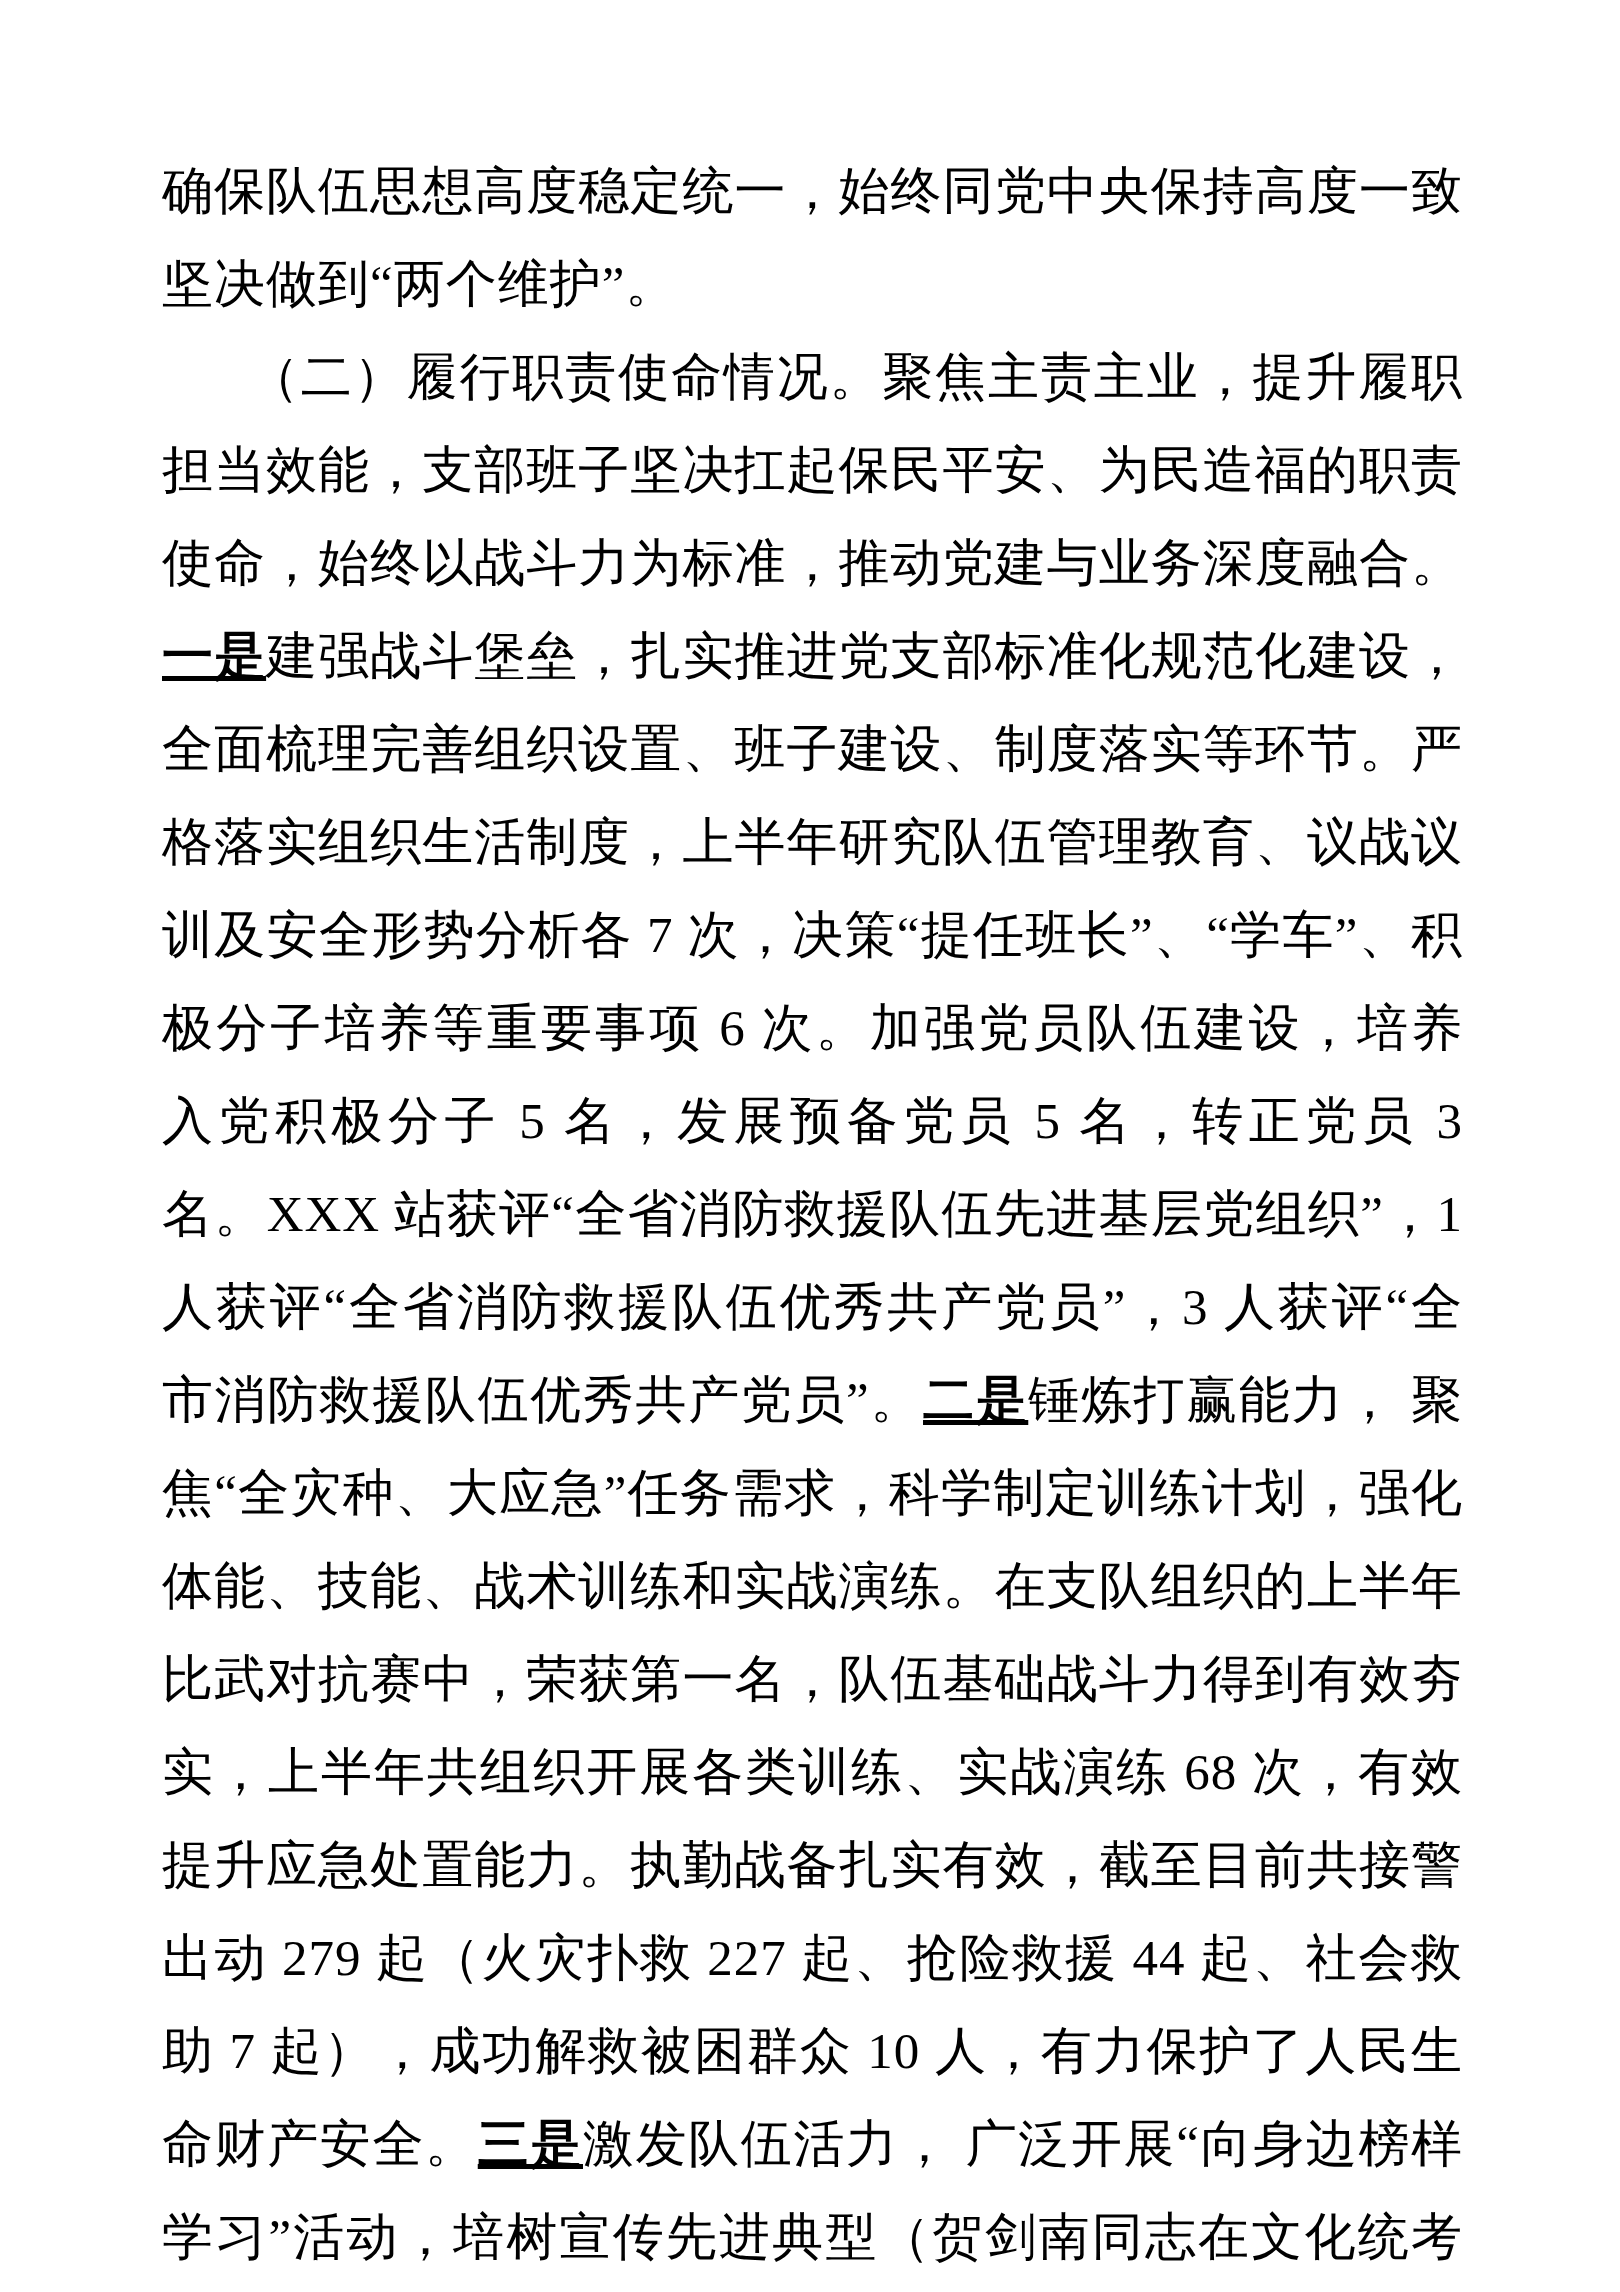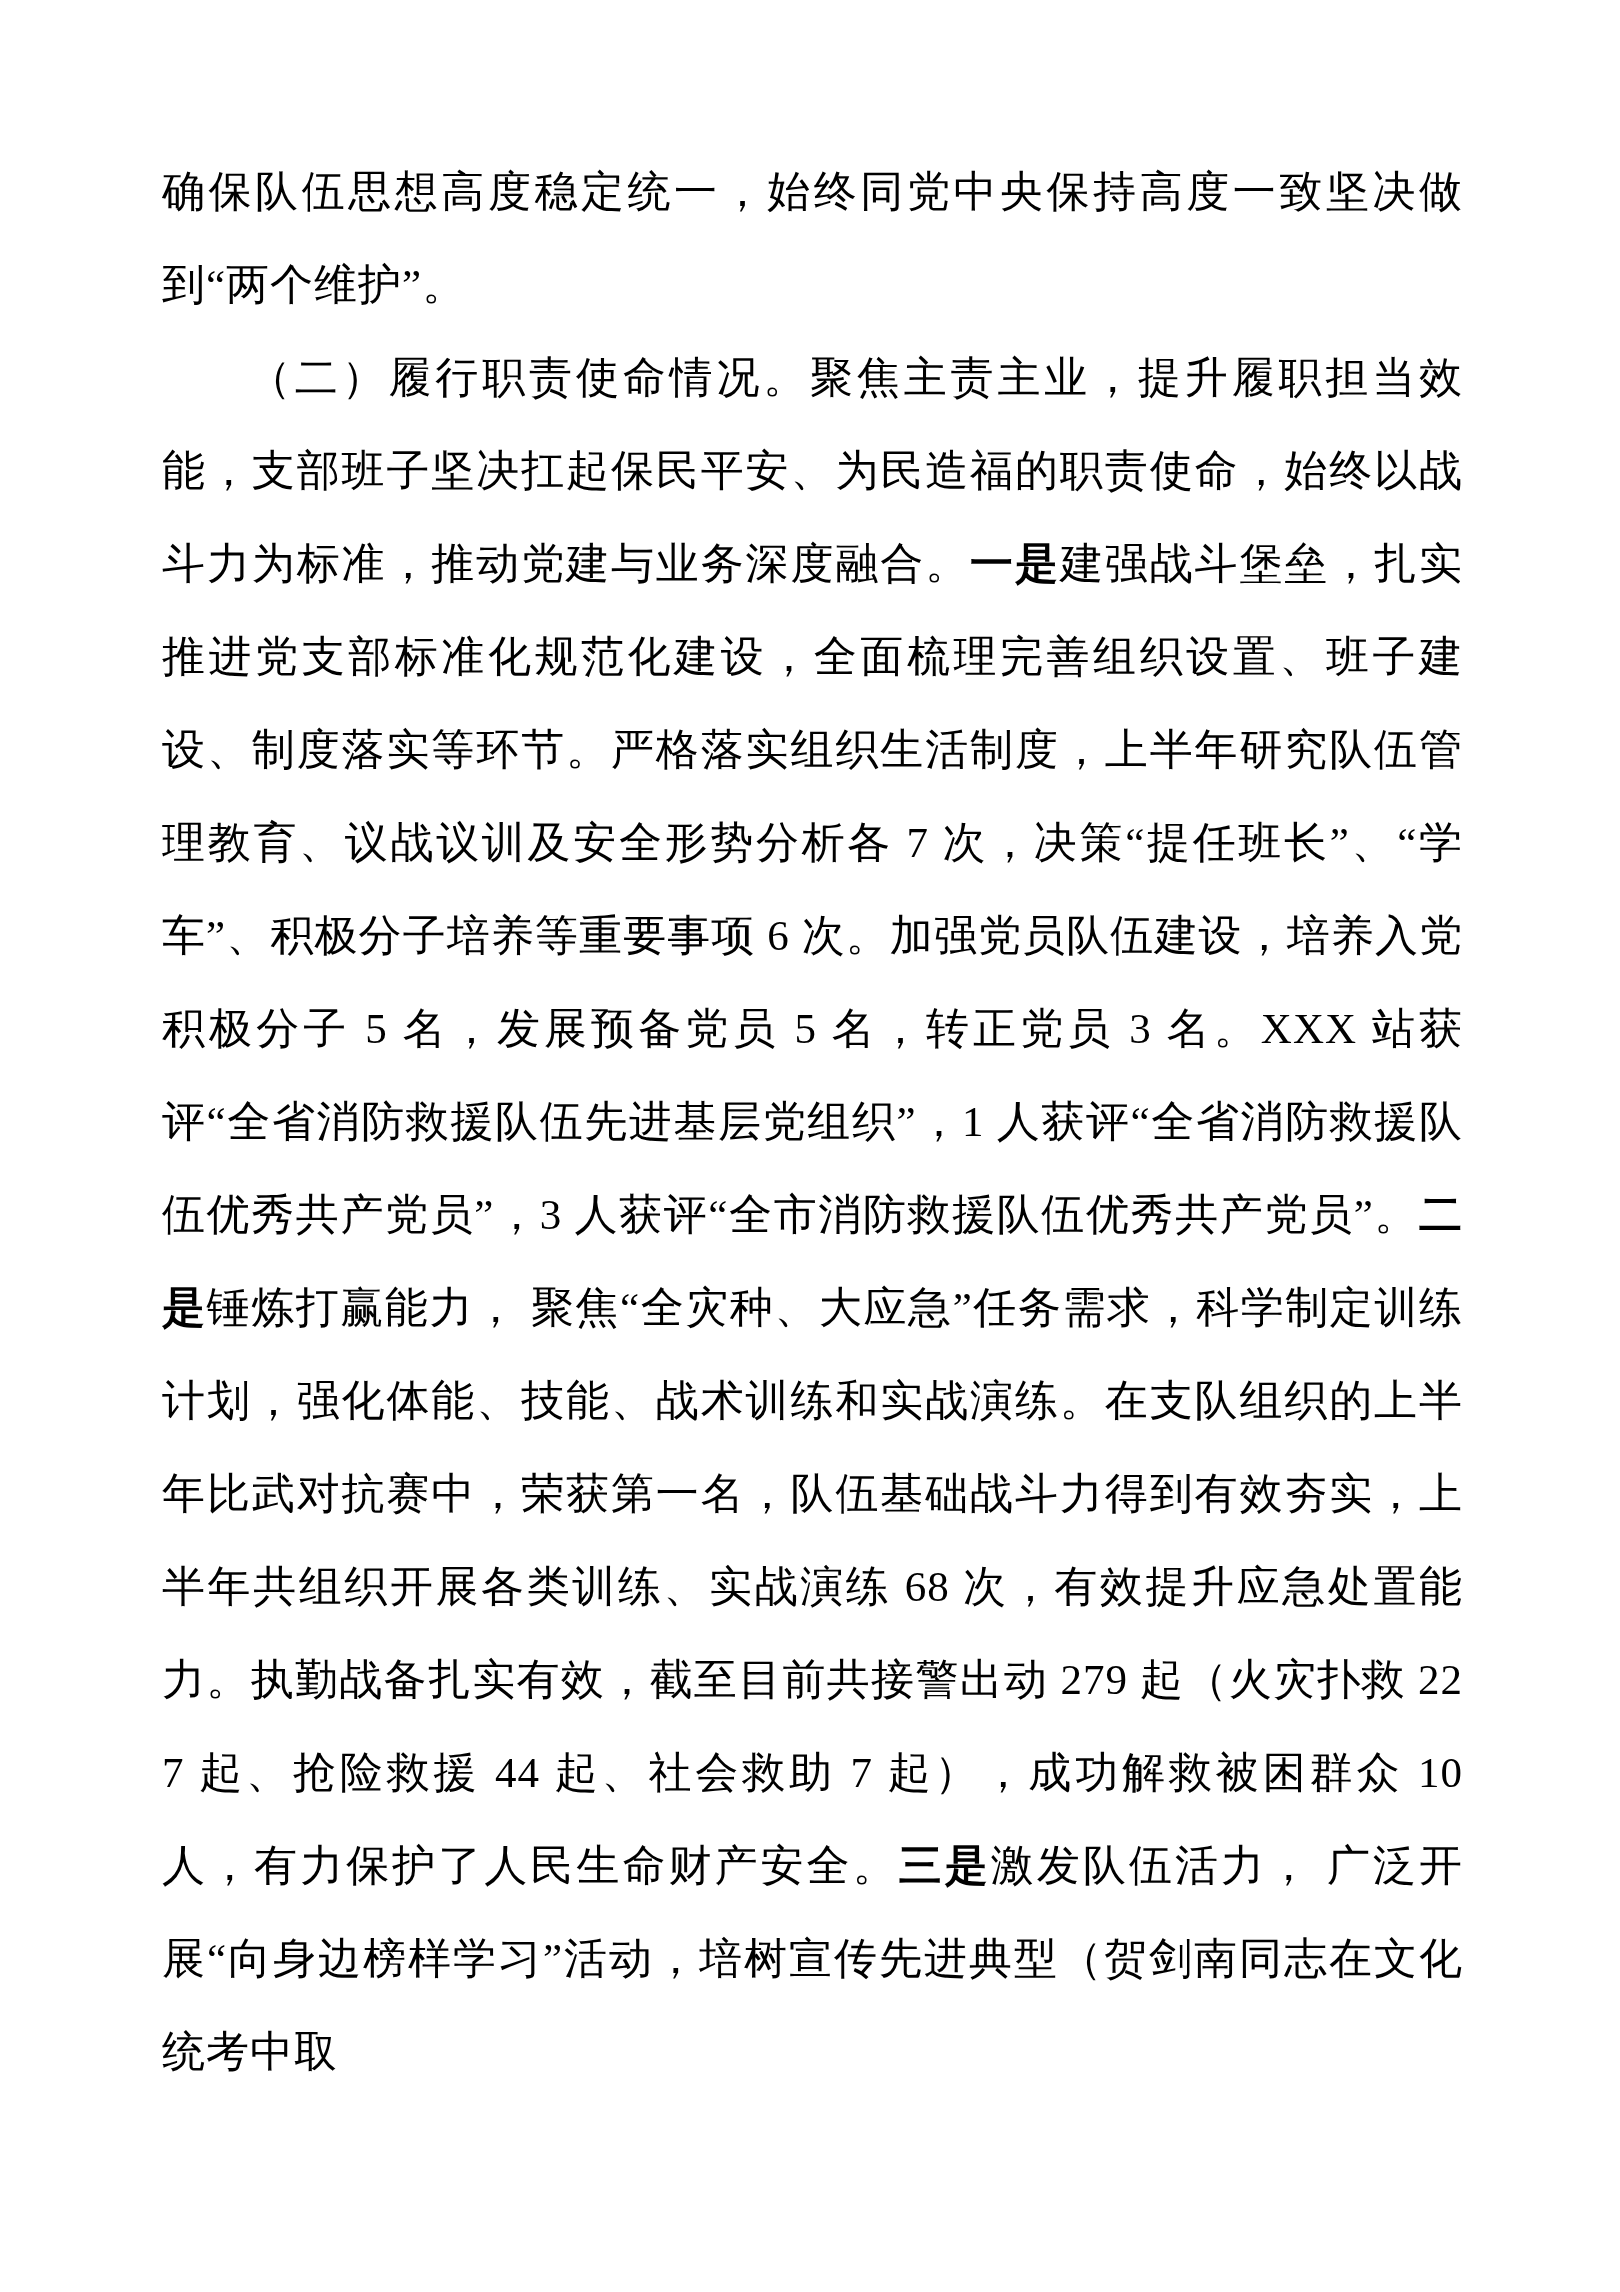--- a/index.html
+++ b/index.html
@@ -23,7 +23,7 @@
   }
   .para {
     margin: 0;
-    font-size: 43px;
+    font-size: 51px;
     line-height: 93px;
     text-align: justify;
     letter-spacing: 1px;

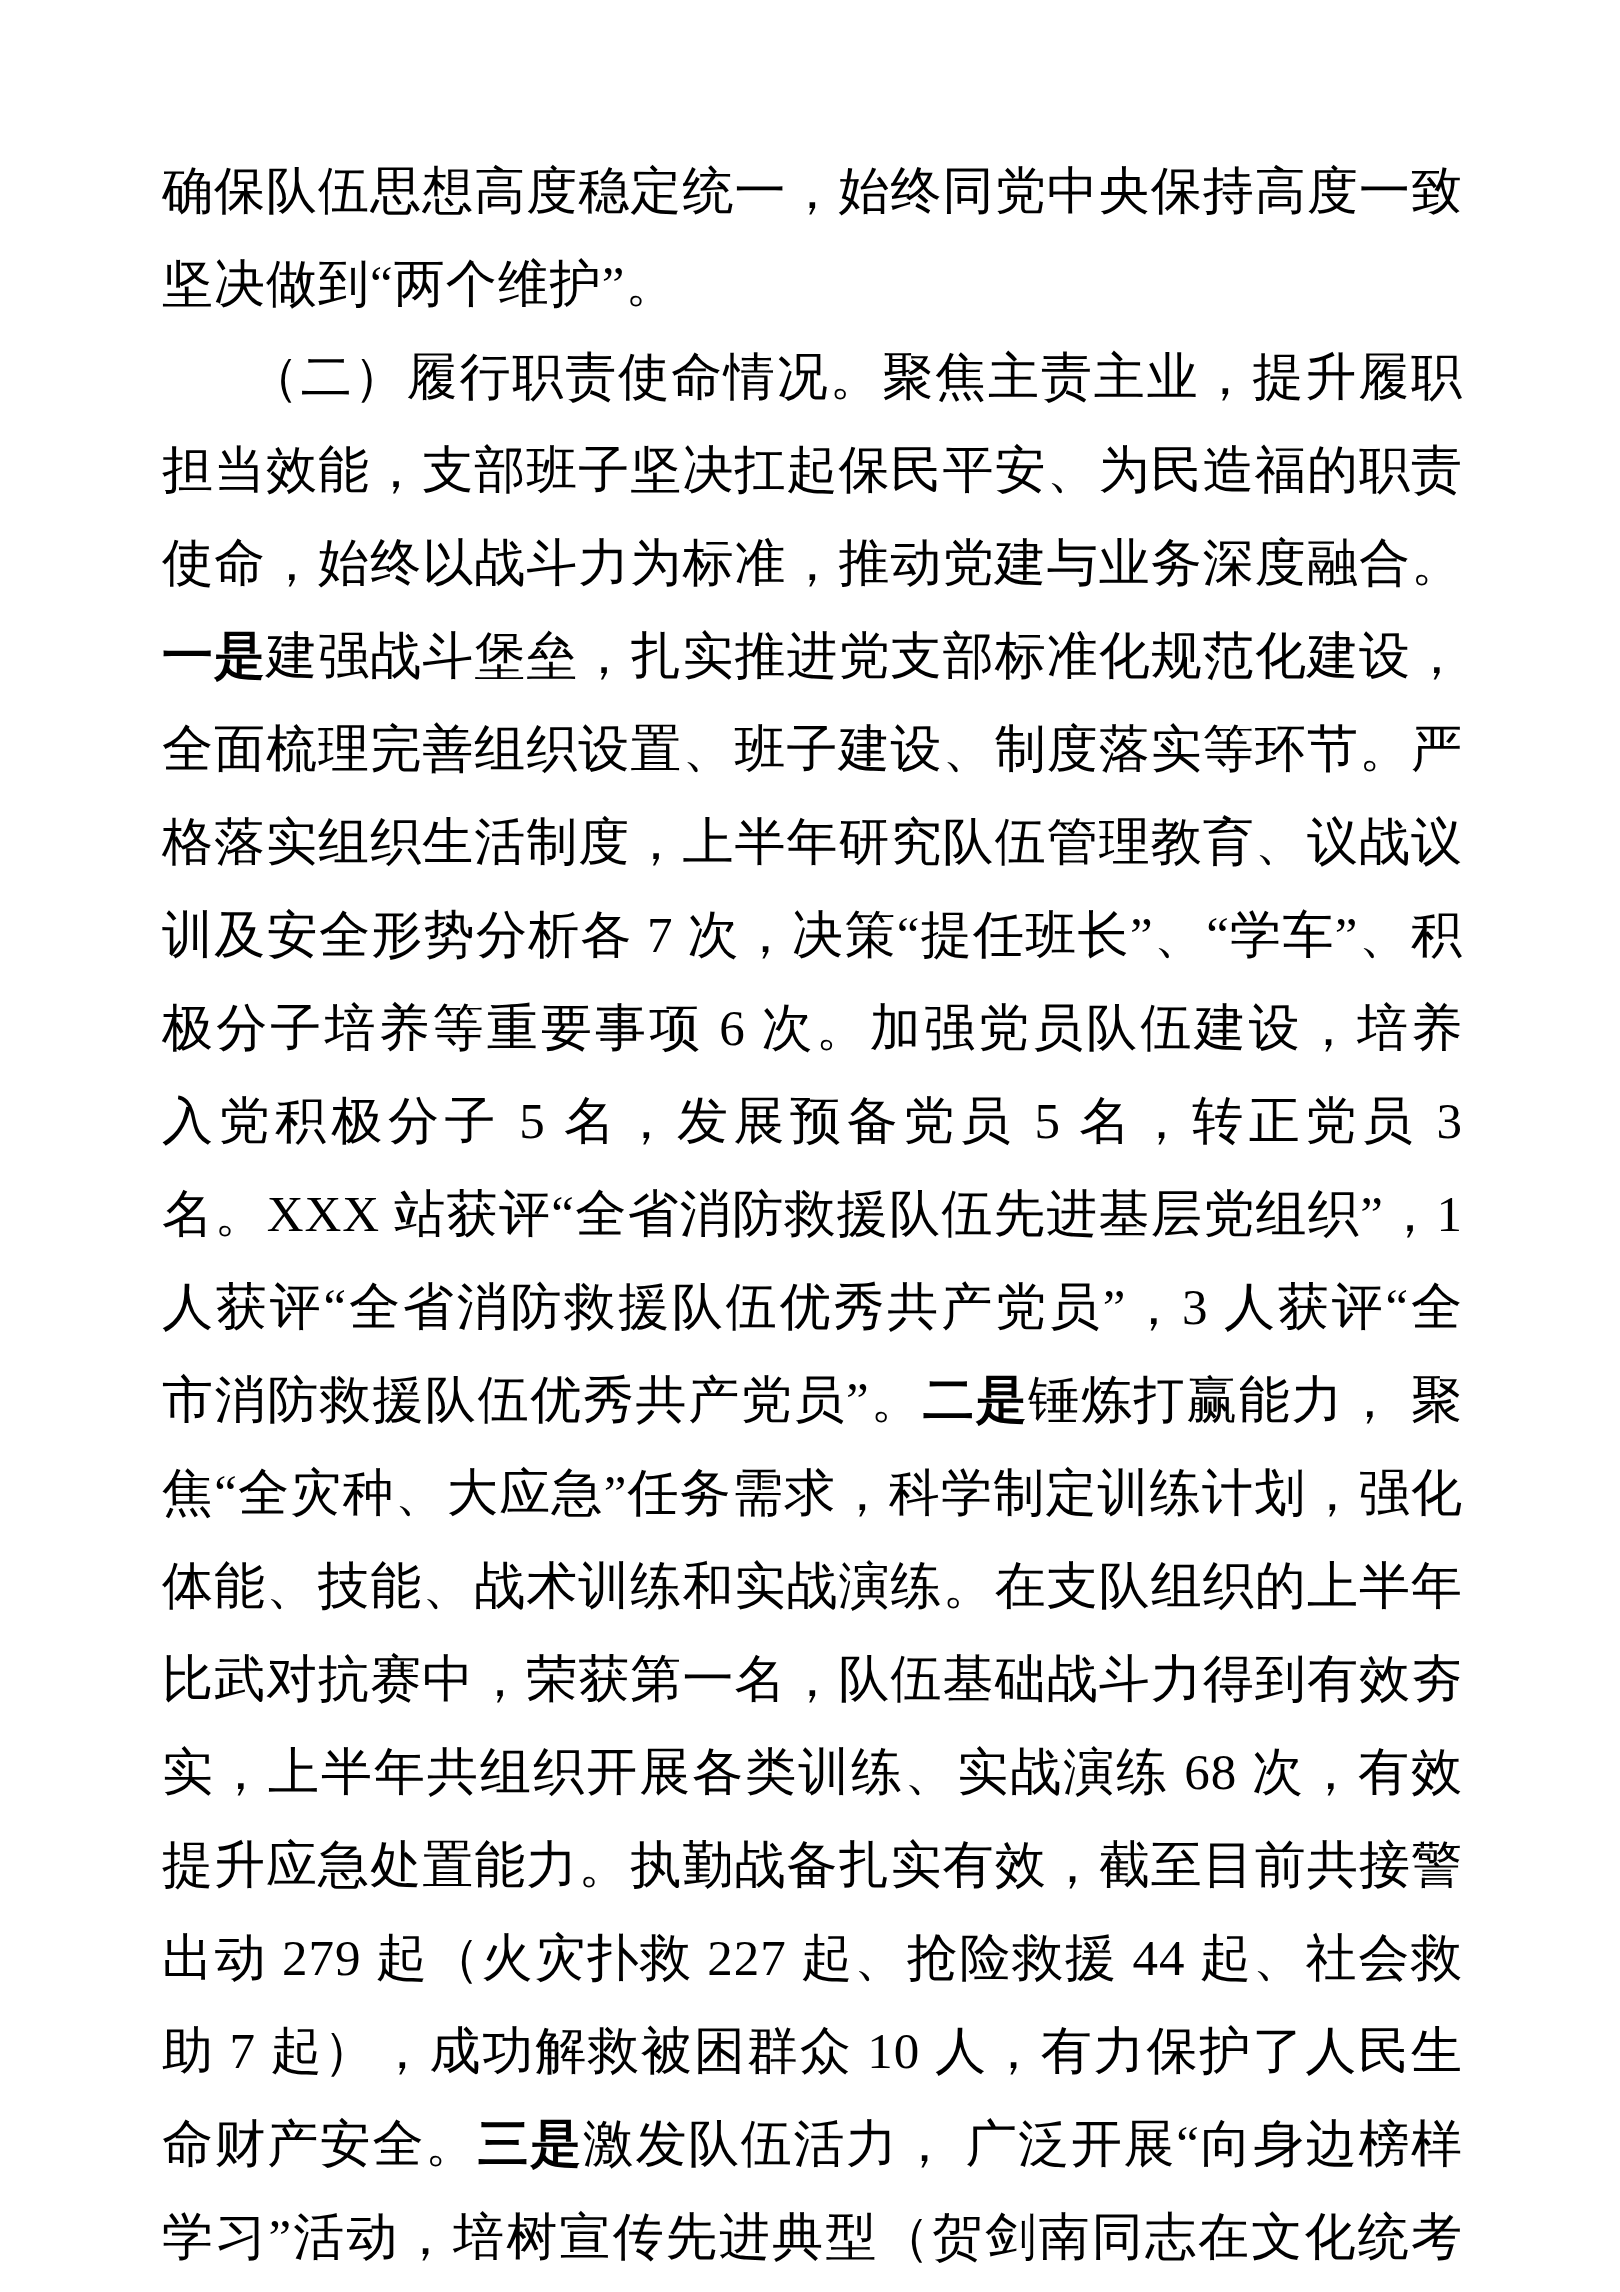--- a/index.html
+++ b/index.html
@@ -34,6 +34,7 @@
   }
   .bold {
     font-weight: bold;
+    text-decoration: underline;
   }
 </style>
 </head>

